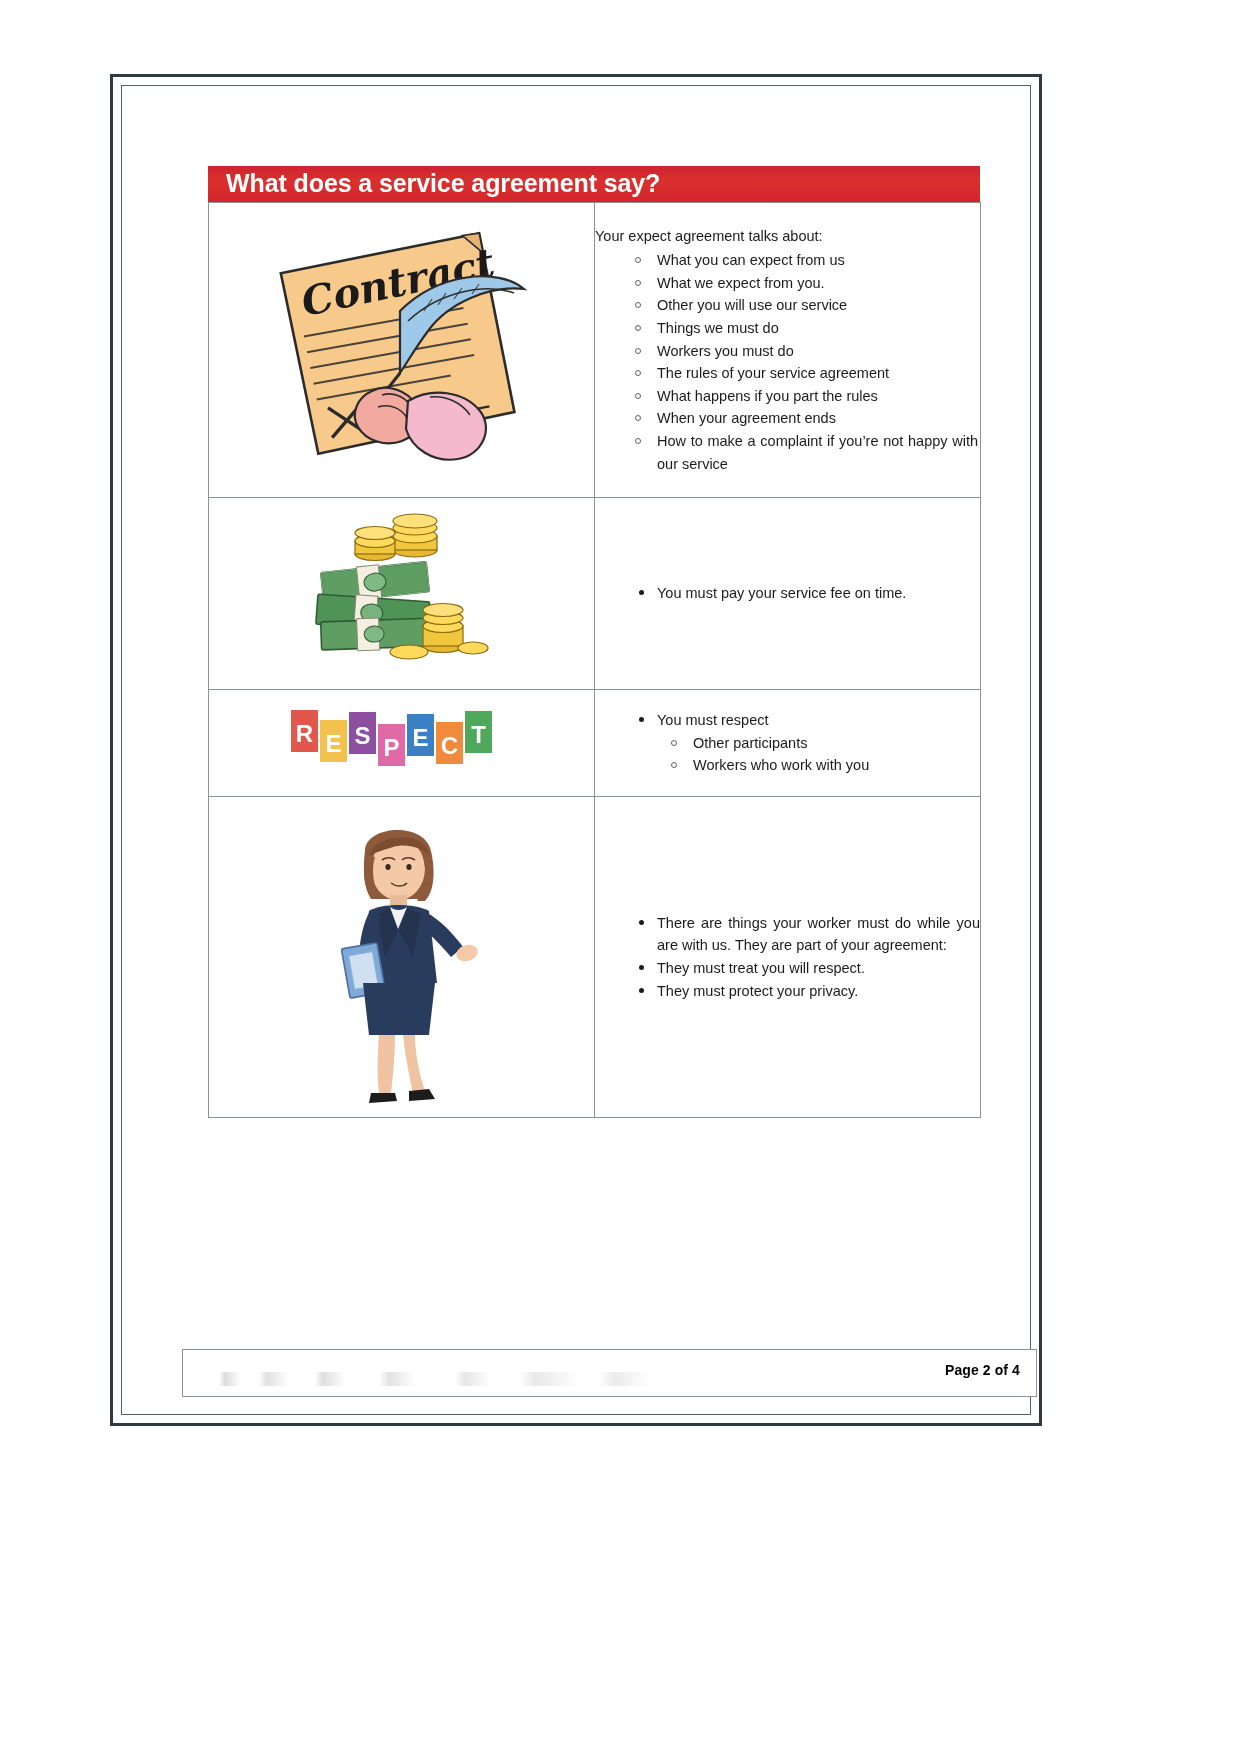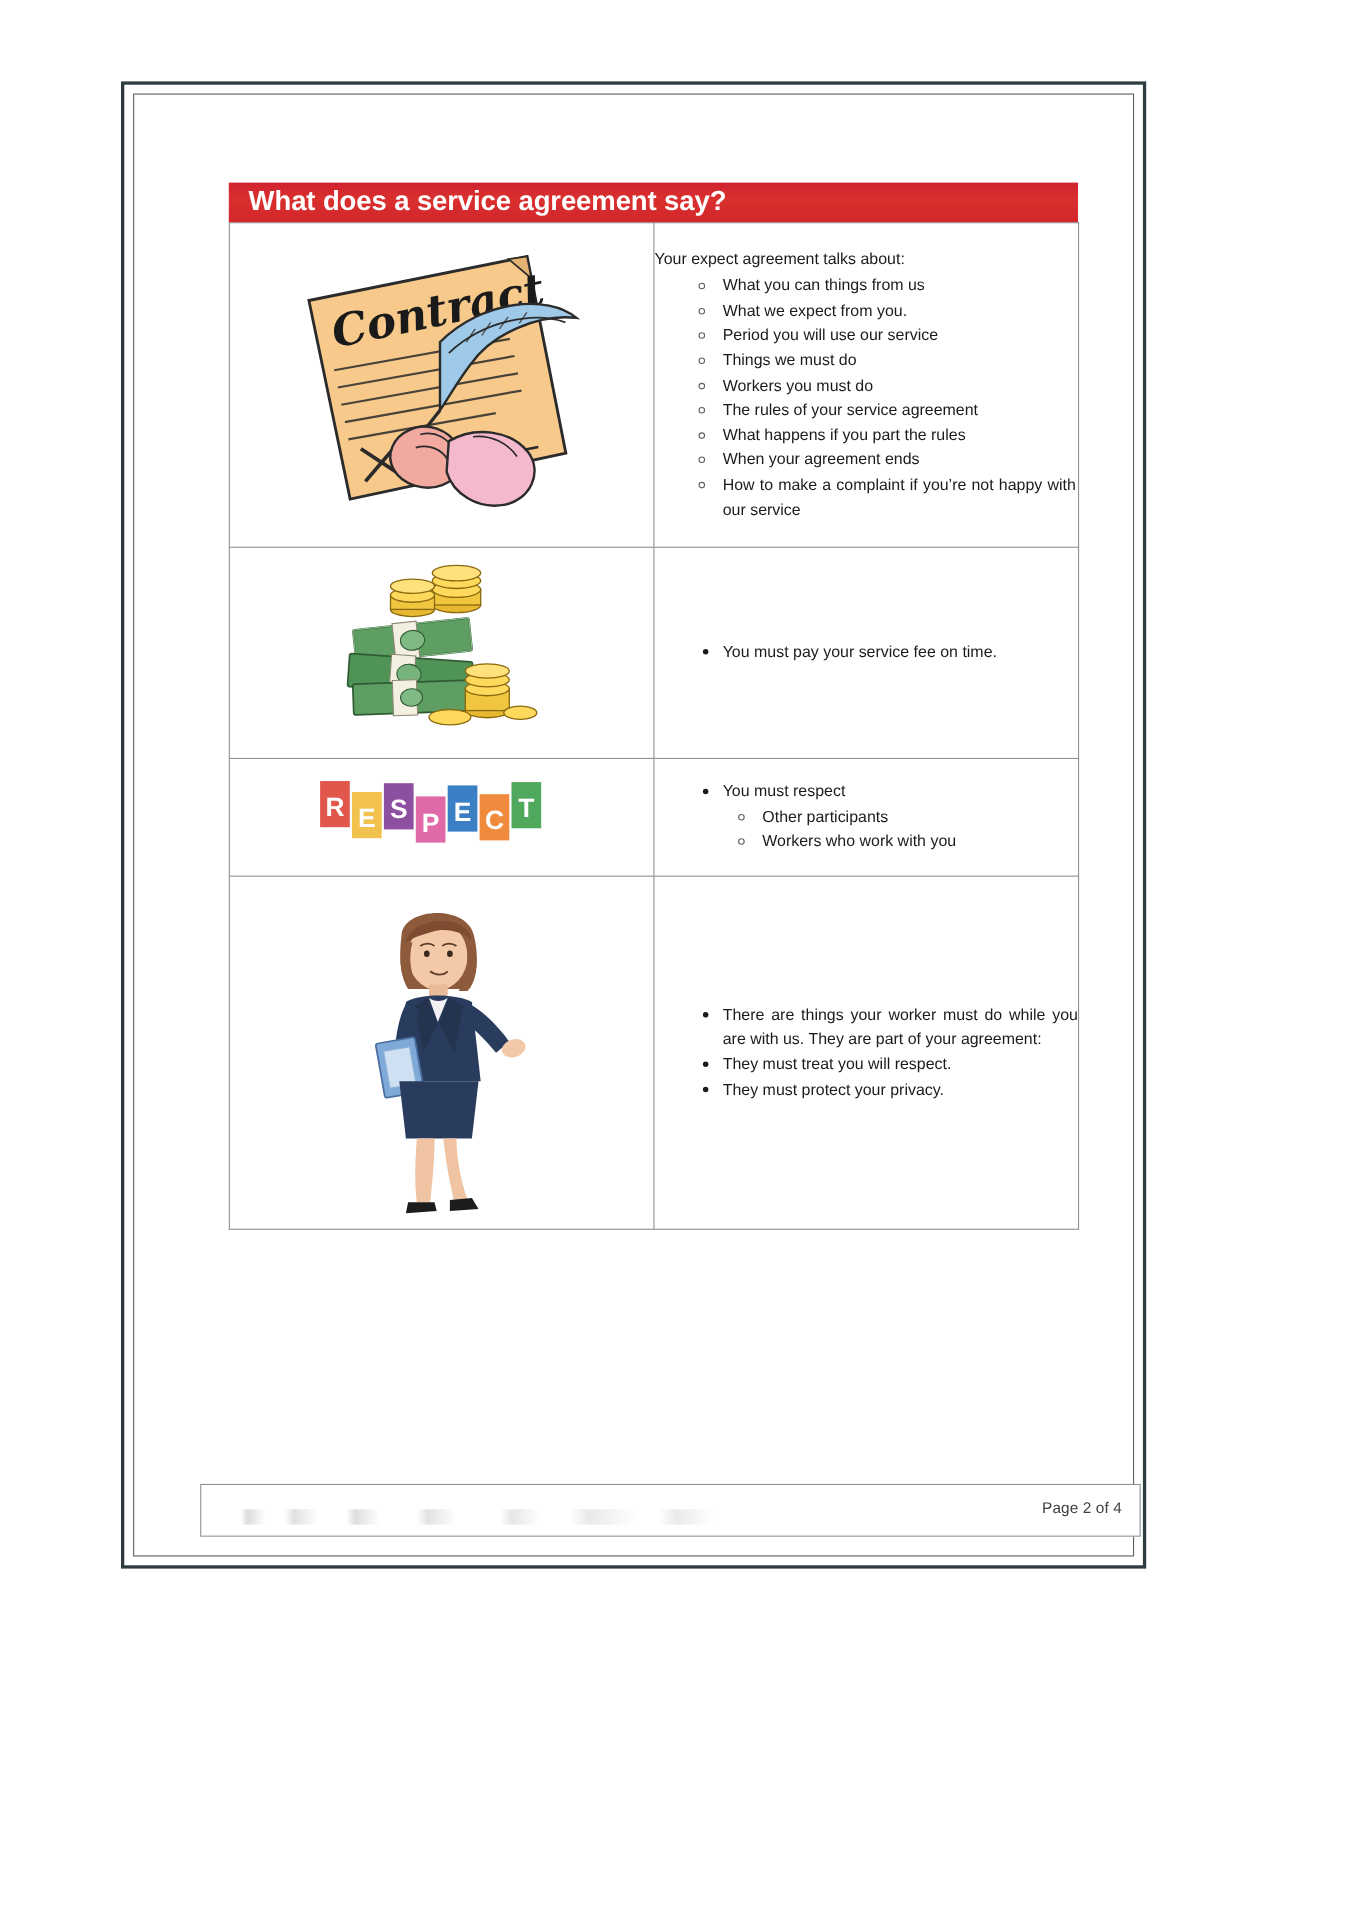--- a/index.html
+++ b/index.html
@@ -274,7 +274,7 @@
             <td class="txt-cell">
               <p class="lead">Your expect agreement talks about:</p>
               <ul class="o-list">
-                <li>What you can things from us</li>
+                <li>What you can expect from us</li>
                 <li>What we expect from you.</li>
                 <li>Period you will use our service</li>
                 <li>Things we must do</li>

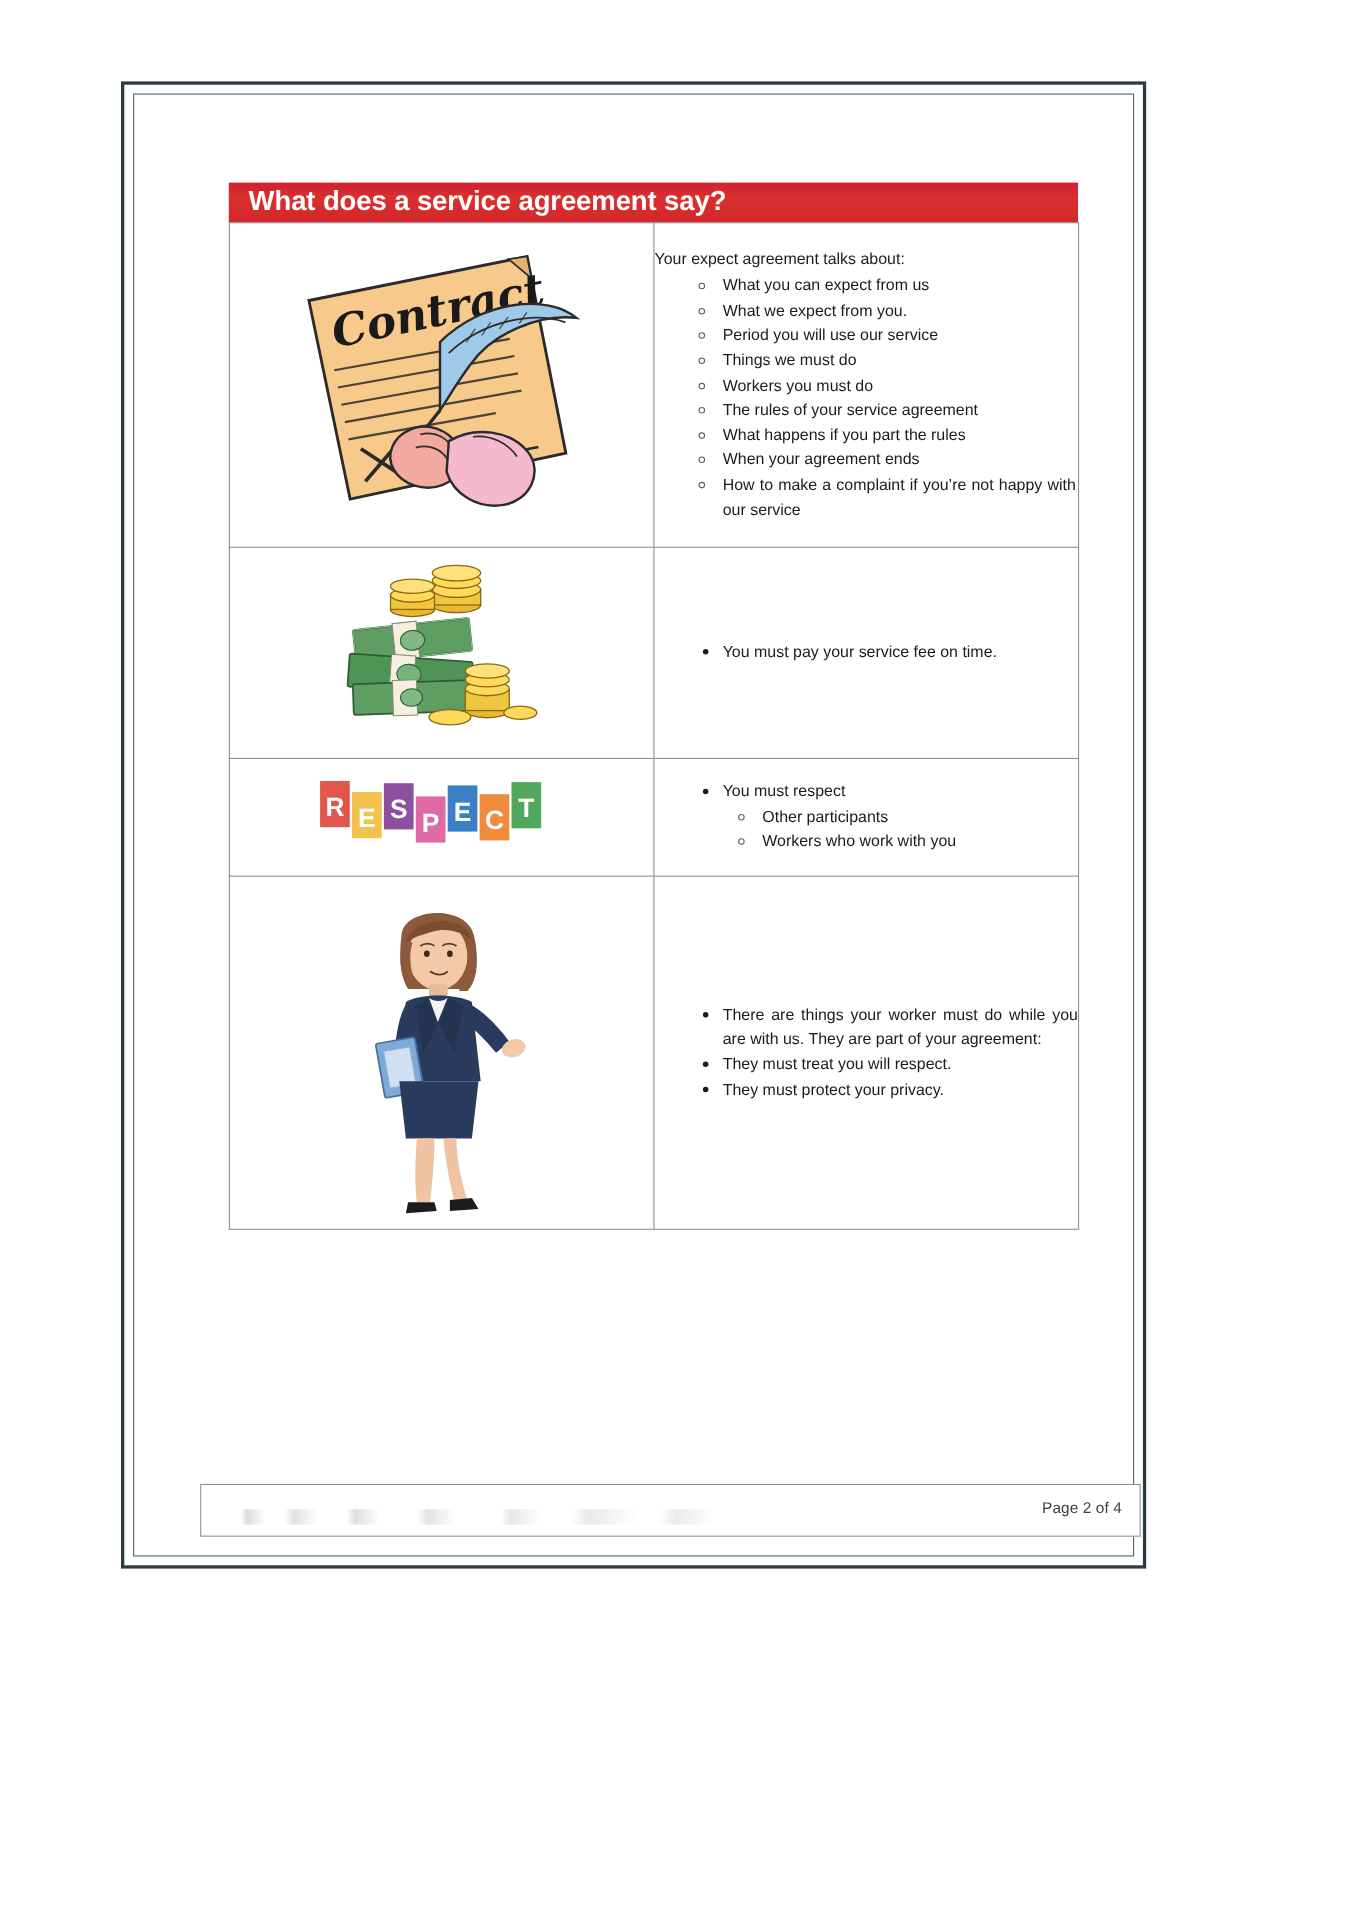--- a/index.html
+++ b/index.html
@@ -276,7 +276,7 @@
               <ul class="o-list">
                 <li>What you can expect from us</li>
                 <li>What we expect from you.</li>
-                <li>Period you will use our service</li>
+                <li>Other you will use our service</li>
                 <li>Things we must do</li>
                 <li>Workers you must do</li>
                 <li>The rules of your service agreement</li>

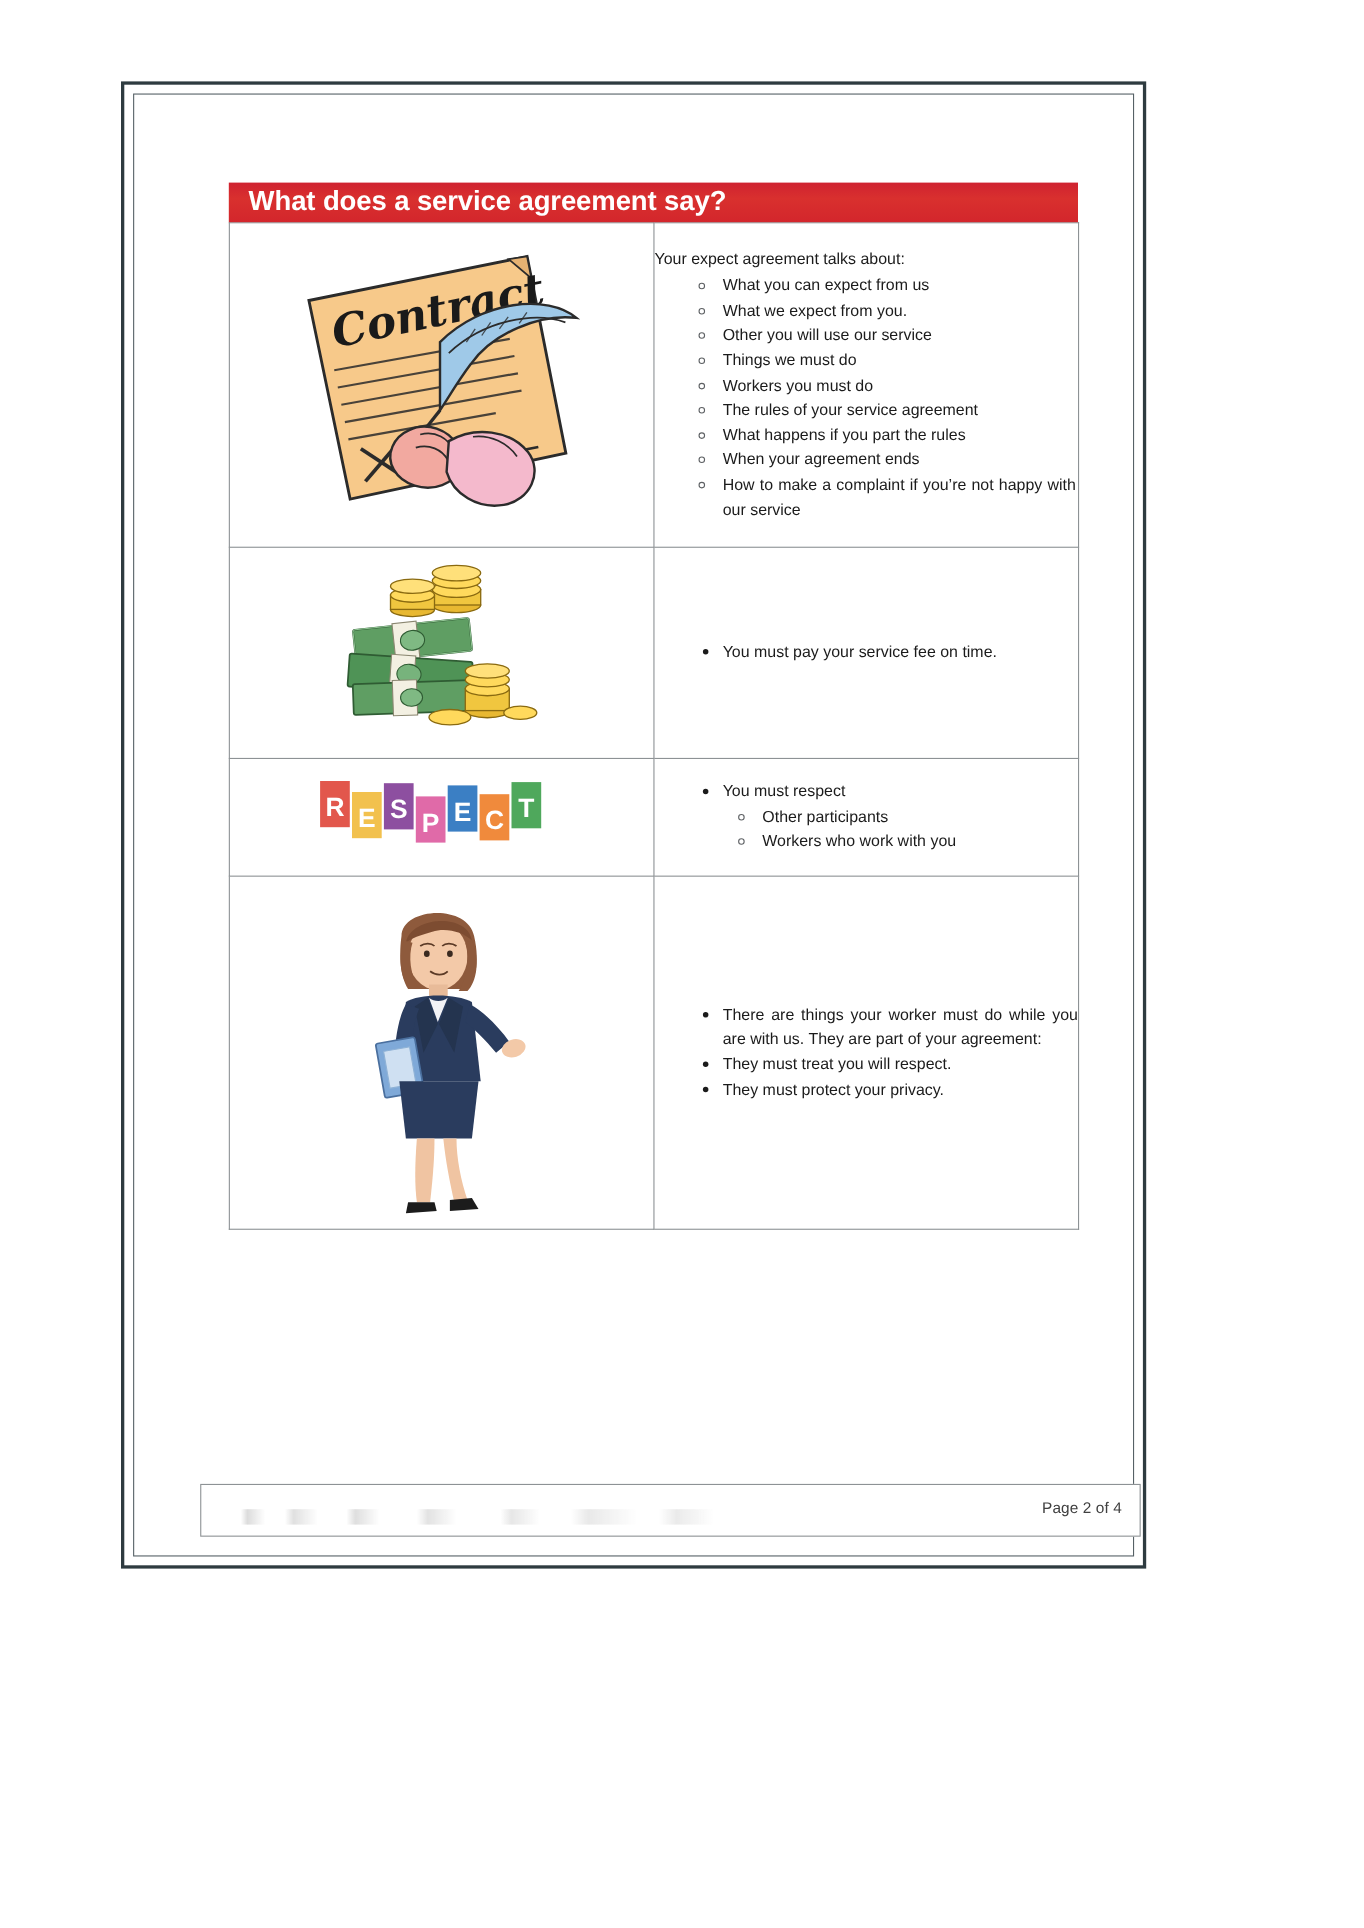--- a/index.html
+++ b/index.html
@@ -192,8 +192,8 @@
     right: 16px;
     top: 12px;
     font-size: 14px;
-    font-weight: normal;
-    color: #404040;
+    font-weight: bold;
+    color: #000000;
     letter-spacing: 0.1px;
   }
 

